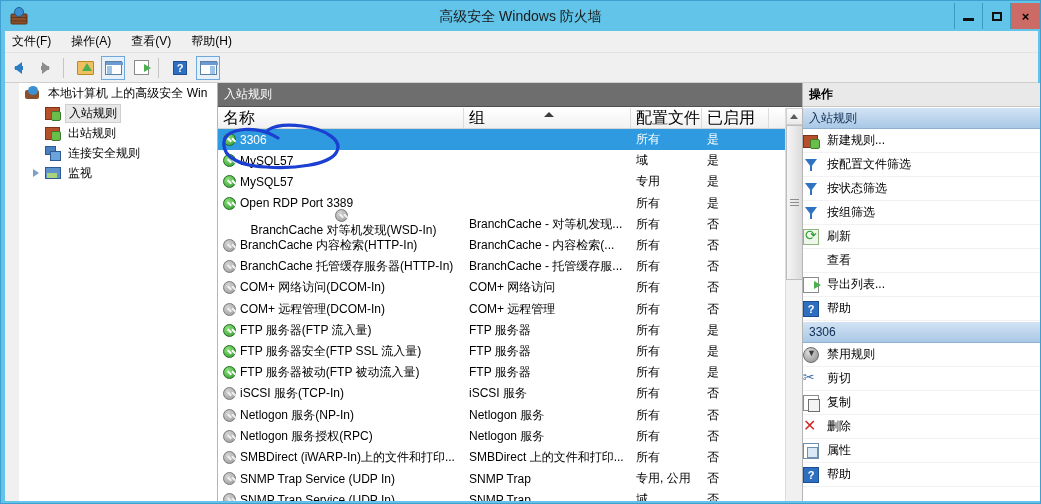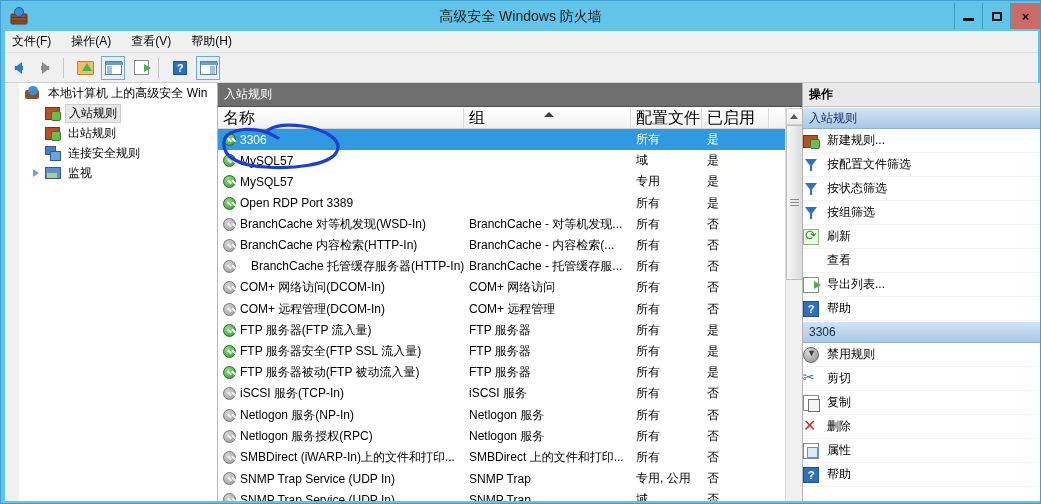--- a/index.html
+++ b/index.html
@@ -589,7 +589,7 @@
                 <div class="cell" style="width: 67px;">是</div>
               </div>
               <div class="row">
-                <div class="cell name" style="width: 246px;">
+                <div class="cell name" style="width: 246px; flex-direction: column;">
                   <span class="state-ico off"></span>
                   <span>BranchCache 对等机发现(WSD-In)</span>
                 </div>

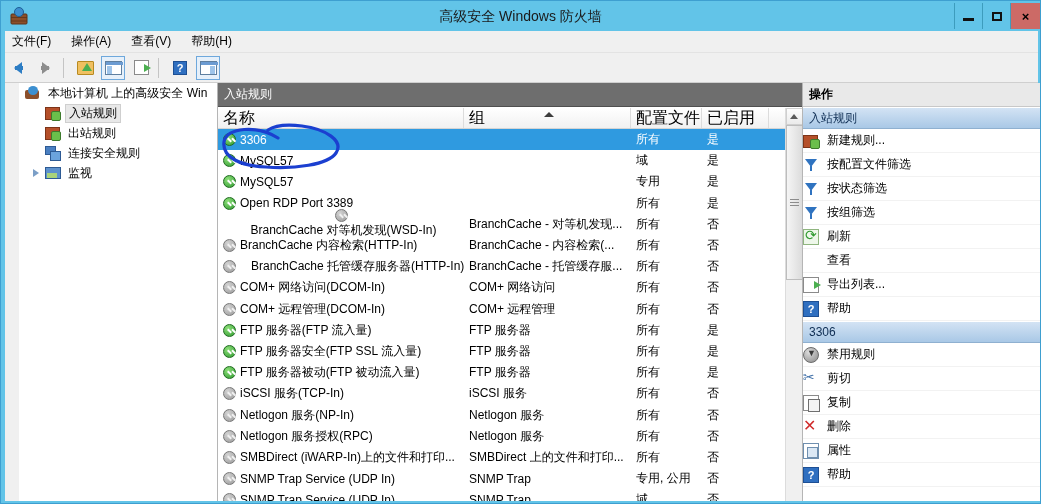--- a/index.html
+++ b/index.html
@@ -607,7 +607,7 @@
                 <div class="cell" style="width: 67px;">否</div>
               </div>
               <div class="row">
-                <div class="cell name" style="width: 246px; gap: 11px;">
+                <div class="cell name" style="width: 246px;">
                   <span class="state-ico off"></span>
                   <span>BranchCache 托管缓存服务器(HTTP-In)</span>
                 </div>

